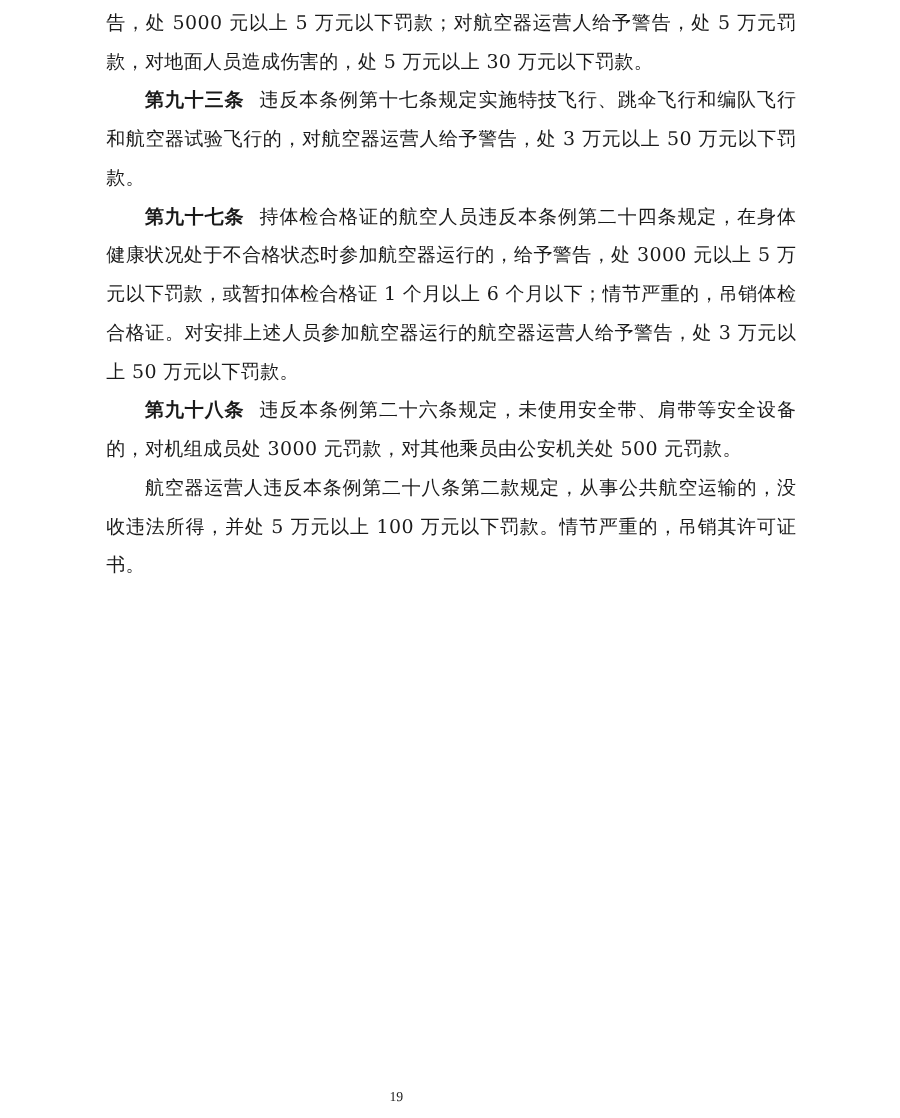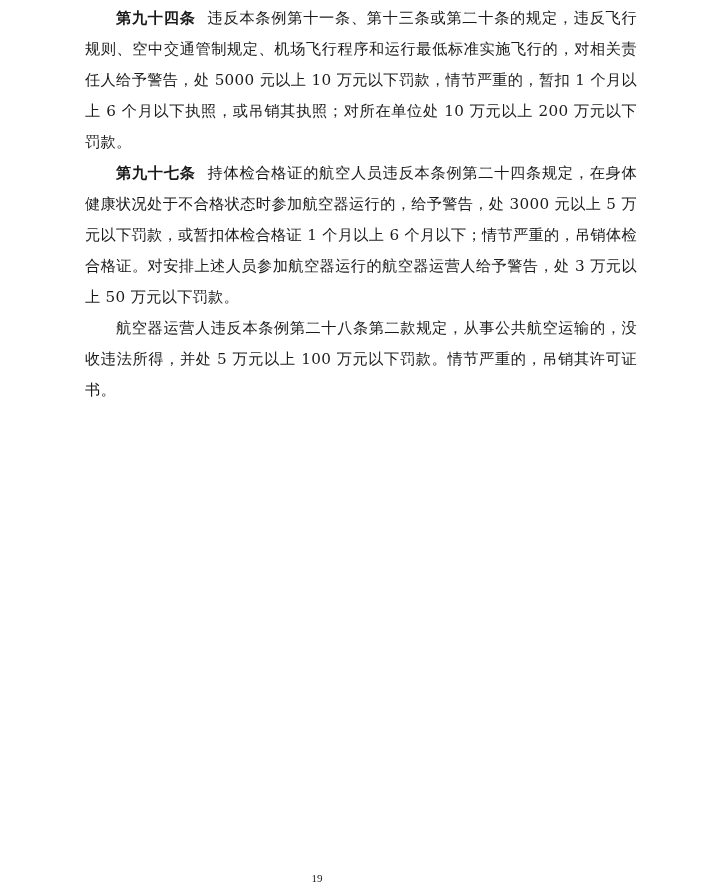--- a/index.html
+++ b/index.html
@@ -24,6 +24,9 @@
 <body>
 
 <div class="page">
+  <p class="para">
+    <span>告，处 5000 元以上 5 万元以下罚款；对航空器运营人给予警告，处 5 万元罚款，对地面人员造成伤害的，处 5 万元以上 30 万元以下罚款。</span>
+  </p>
   <p class="para indent">
     <span class="art-title">第九十四条</span><span>违反本条例第十一条、第十三条或第二十条的规定，违反飞行规则、空中交通管制规定、机场飞行程序和运行最低标准实施飞行的，对相关责任人给予警告，处 5000 元以上 10 万元以下罚款，情节严重的，暂扣 1 个月以上 6 个月以下执照，或吊销其执照；对所在单位处 10 万元以上 200 万元以下罚款。</span>
   </p>

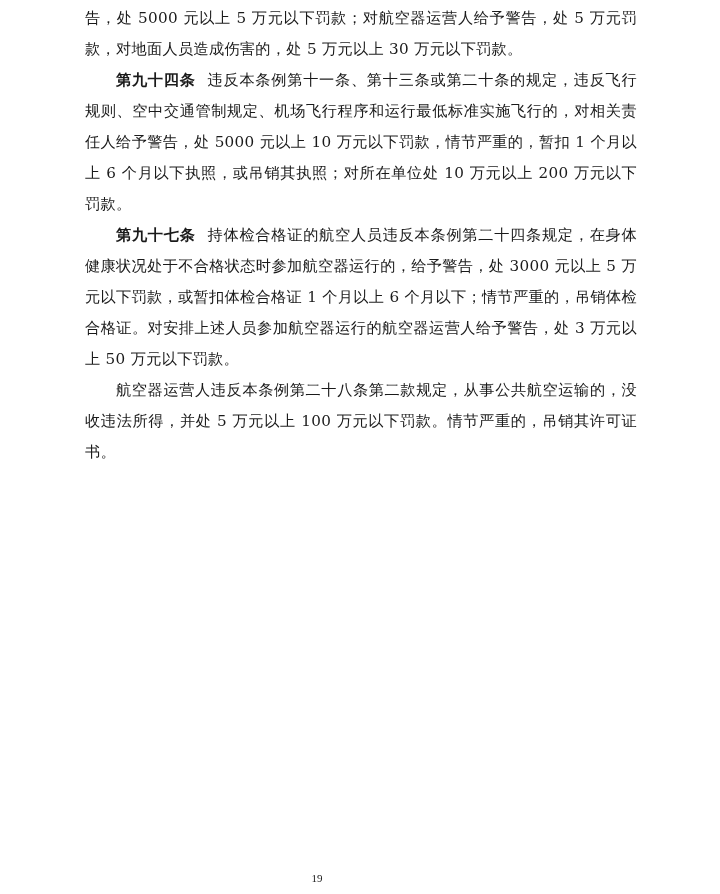--- a/index.html
+++ b/index.html
@@ -28,6 +28,9 @@
     <span>告，处 5000 元以上 5 万元以下罚款；对航空器运营人给予警告，处 5 万元罚款，对地面人员造成伤害的，处 5 万元以上 30 万元以下罚款。</span>
   </p>
   <p class="para indent">
+    <span class="art-title">第九十三条</span><span>违反本条例第十七条规定实施特技飞行、跳伞飞行和编队飞行和航空器试验飞行的，对航空器运营人给予警告，处 3 万元以上 50 万元以下罚款。</span>
+  </p>
+  <p class="para indent">
     <span class="art-title">第九十四条</span><span>违反本条例第十一条、第十三条或第二十条的规定，违反飞行规则、空中交通管制规定、机场飞行程序和运行最低标准实施飞行的，对相关责任人给予警告，处 5000 元以上 10 万元以下罚款，情节严重的，暂扣 1 个月以上 6 个月以下执照，或吊销其执照；对所在单位处 10 万元以上 200 万元以下罚款。</span>
   </p>
   <p class="para indent">

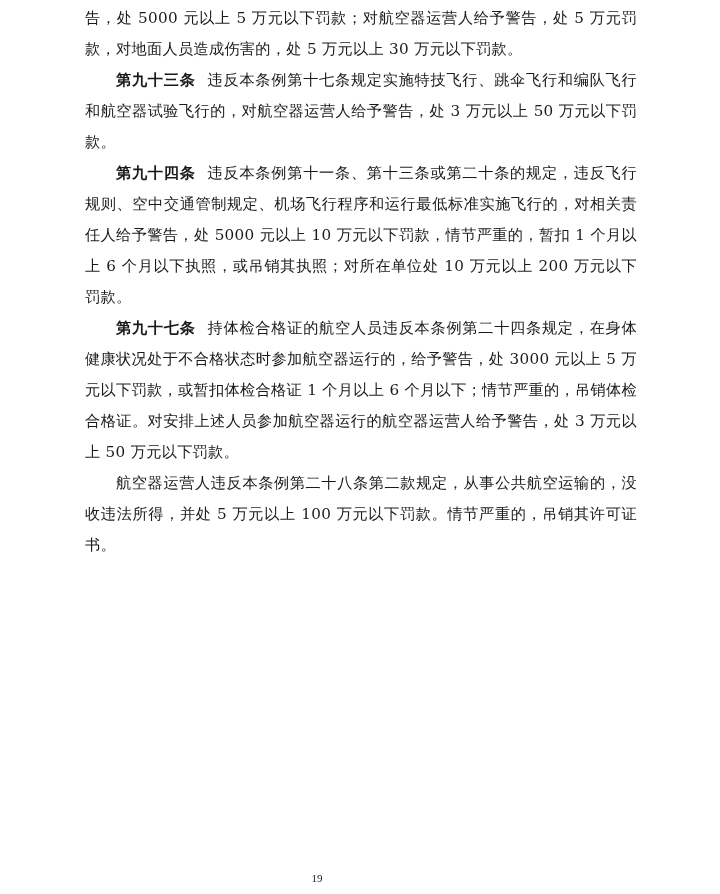--- a/index.html
+++ b/index.html
@@ -31,9 +31,6 @@
     <span class="art-title">第九十三条</span><span>违反本条例第十七条规定实施特技飞行、跳伞飞行和编队飞行和航空器试验飞行的，对航空器运营人给予警告，处 3 万元以上 50 万元以下罚款。</span>
   </p>
   <p class="para indent">
-    <span class="art-title">第九十四条</span><span>违反本条例第十一条、第十三条或第二十条的规定，违反飞行规则、空中交通管制规定、机场飞行程序和运行最低标准实施飞行的，对相关责任人给予警告，处 5000 元以上 10 万元以下罚款，情节严重的，暂扣 1 个月以上 6 个月以下执照，或吊销其执照；对所在单位处 10 万元以上 200 万元以下罚款。</span>
-  </p>
-  <p class="para indent">
     <span class="art-title">第九十七条</span><span>持体检合格证的航空人员违反本条例第二十四条规定，在身体健康状况处于不合格状态时参加航空器运行的，给予警告，处 3000 元以上 5 万元以下罚款，或暂扣体检合格证 1 个月以上 6 个月以下；情节严重的，吊销体检合格证。对安排上述人员参加航空器运行的航空器运营人给予警告，处 3 万元以上 50 万元以下罚款。</span>
   </p>
   <p class="para indent">

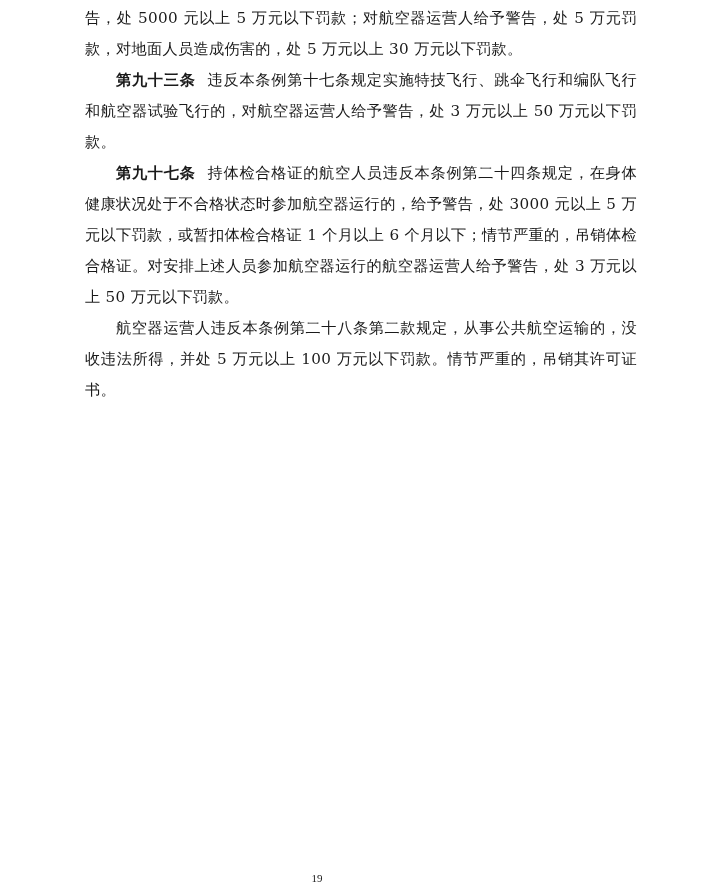--- a/index.html
+++ b/index.html
@@ -34,6 +34,9 @@
     <span class="art-title">第九十七条</span><span>持体检合格证的航空人员违反本条例第二十四条规定，在身体健康状况处于不合格状态时参加航空器运行的，给予警告，处 3000 元以上 5 万元以下罚款，或暂扣体检合格证 1 个月以上 6 个月以下；情节严重的，吊销体检合格证。对安排上述人员参加航空器运行的航空器运营人给予警告，处 3 万元以上 50 万元以下罚款。</span>
   </p>
   <p class="para indent">
+    <span class="art-title">第九十八条</span><span>违反本条例第二十六条规定，未使用安全带、肩带等安全设备的，对机组成员处 3000 元罚款，对其他乘员由公安机关处 500 元罚款。</span>
+  </p>
+  <p class="para indent">
     <span>航空器运营人违反本条例第二十八条第二款规定，从事公共航空运输的，没收违法所得，并处 5 万元以上 100 万元以下罚款。情节严重的，吊销其许可证书。</span>
   </p>
 

